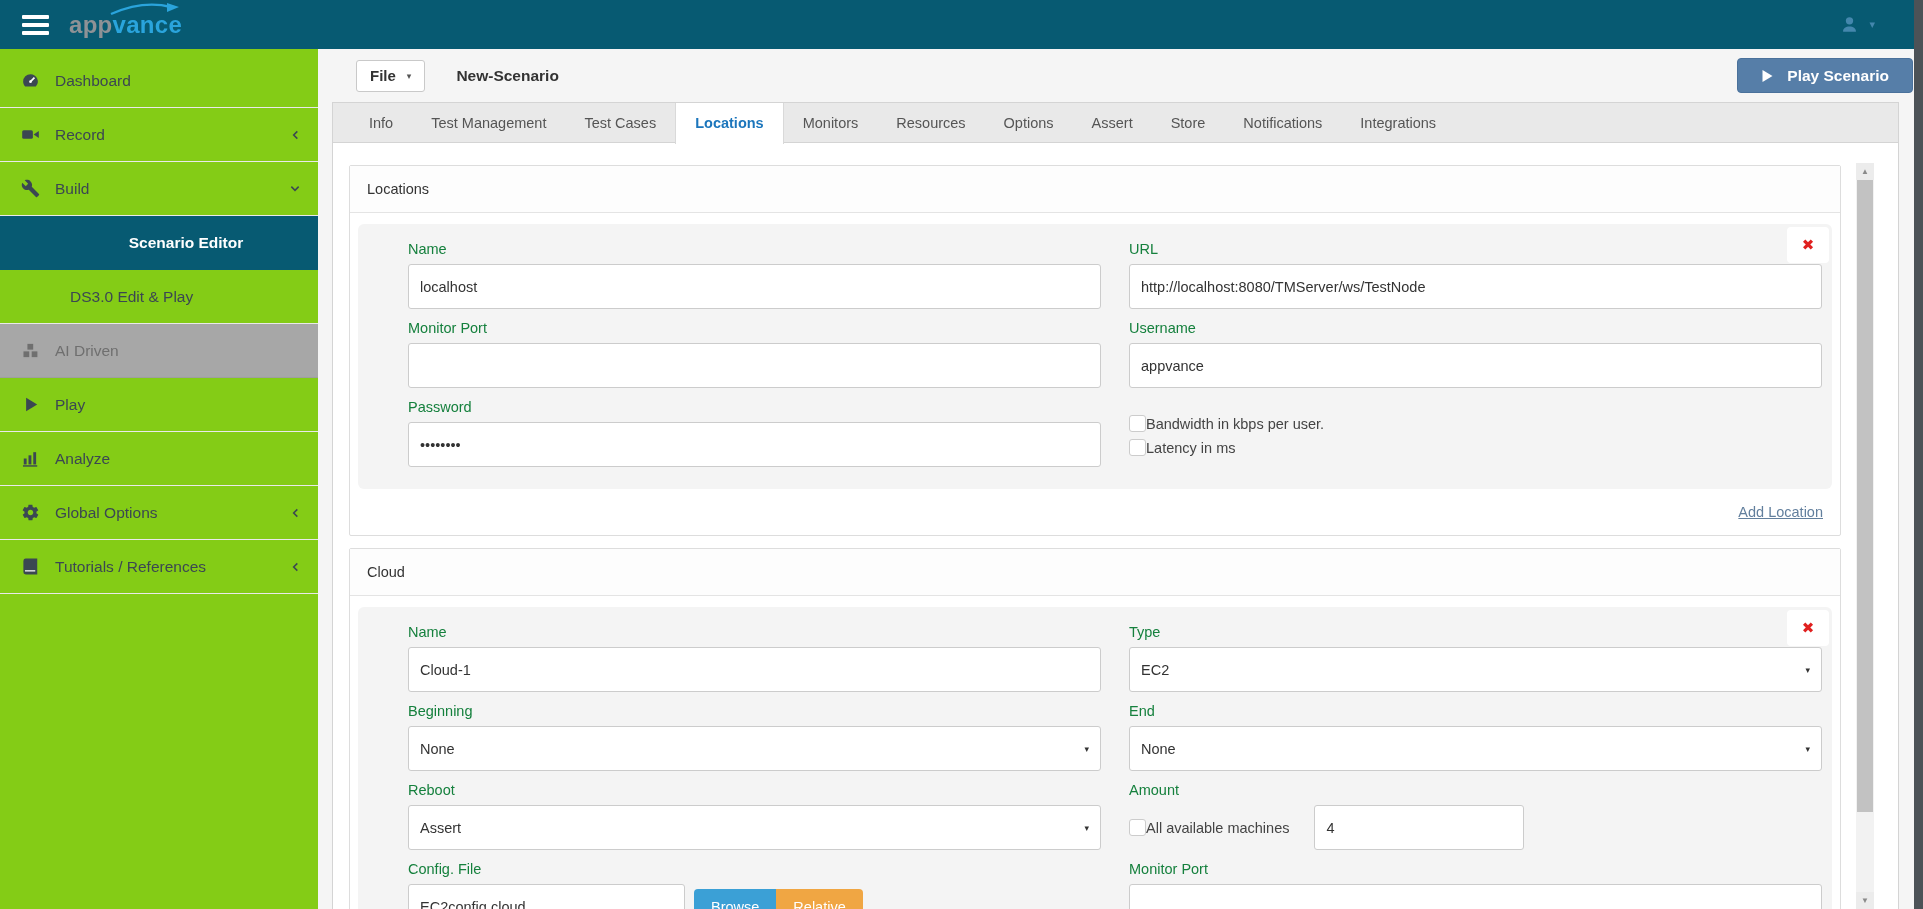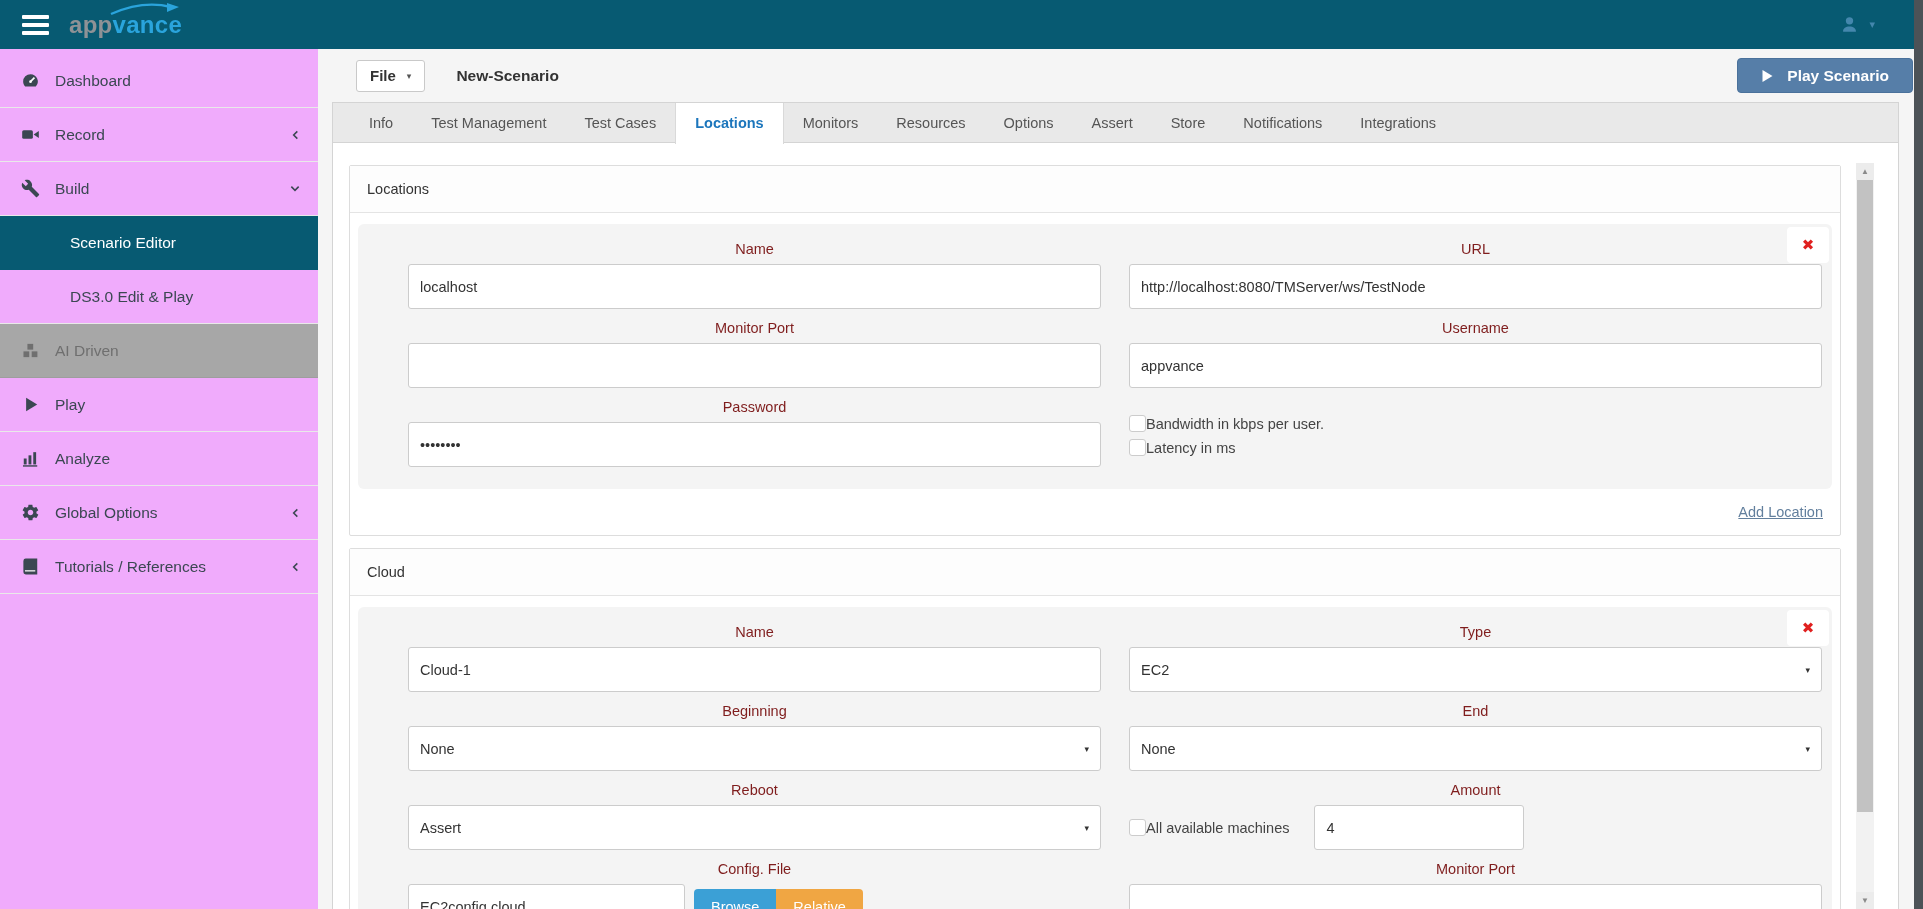--- a/index.html
+++ b/index.html
@@ -24,7 +24,7 @@
   .app-body { display:flex; height:860px; }
 
   
-  .sidebar { width:318px; background:#f0abfc; flex:none; padding-top:5px; }
+  .sidebar { width:318px; background:#84cc16; flex:none; padding-top:5px; }
   .side-item { height:54px; display:flex; align-items:center; padding:0 16px 0 21px;
     border-bottom:1px solid #e9e9e9; font-size:15.5px; color:#3b4752; position:relative; cursor:pointer; }
   .side-item .icn { width:21px; height:21px; margin-right:13px; display:flex; align-items:center; }

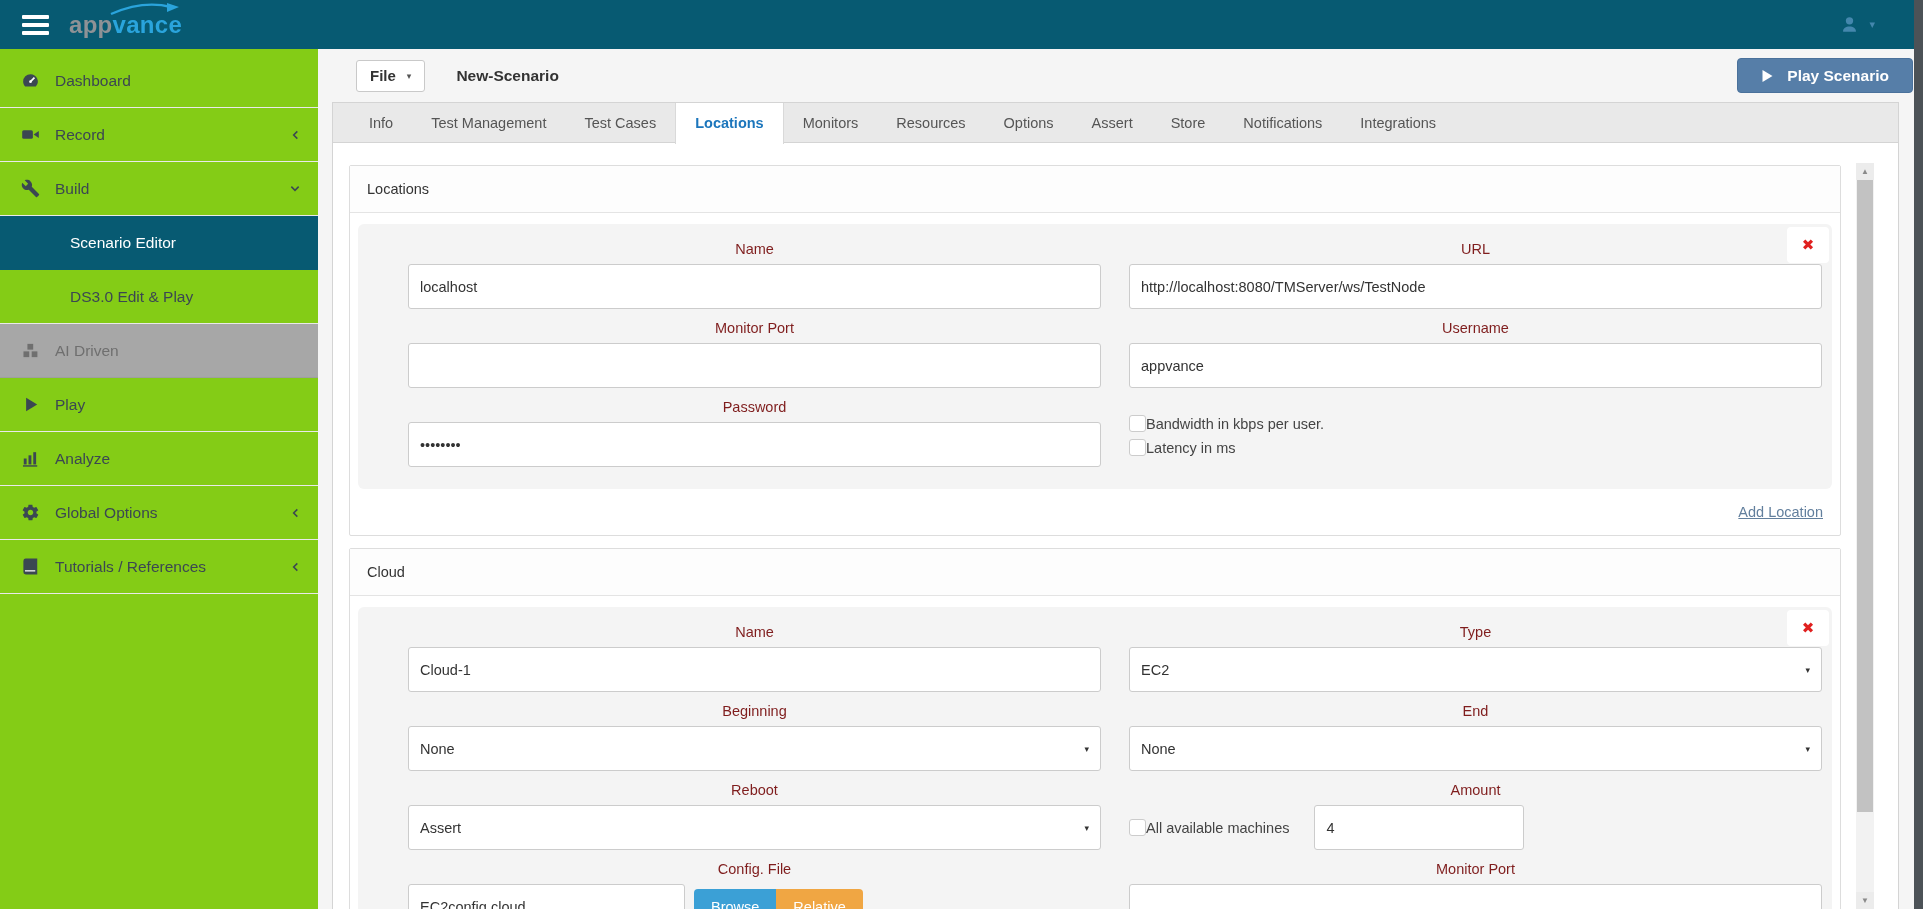--- a/index.html
+++ b/index.html
@@ -30,7 +30,7 @@
   .side-item .icn { width:21px; height:21px; margin-right:13px; display:flex; align-items:center; }
   .side-item .icn svg { width:19px; height:19px; fill:currentColor; }
   .side-item.sub { padding-left:70px; }
-  .side-item.active { background:#075a72; color:#fff; font-weight:normal; border-bottom-color:#075a72; }
+  .side-item.active { background:#075a72; color:#fff; font-weight:bold; border-bottom-color:#075a72;justify-content:center; }
   .side-item.disabled { background:#a7a7a7; color:#6f6f6f; border-bottom-color:#9e9e9e; }
   .side-chevron { position:absolute; right:17px; color:#3b4752; display:flex; }
 

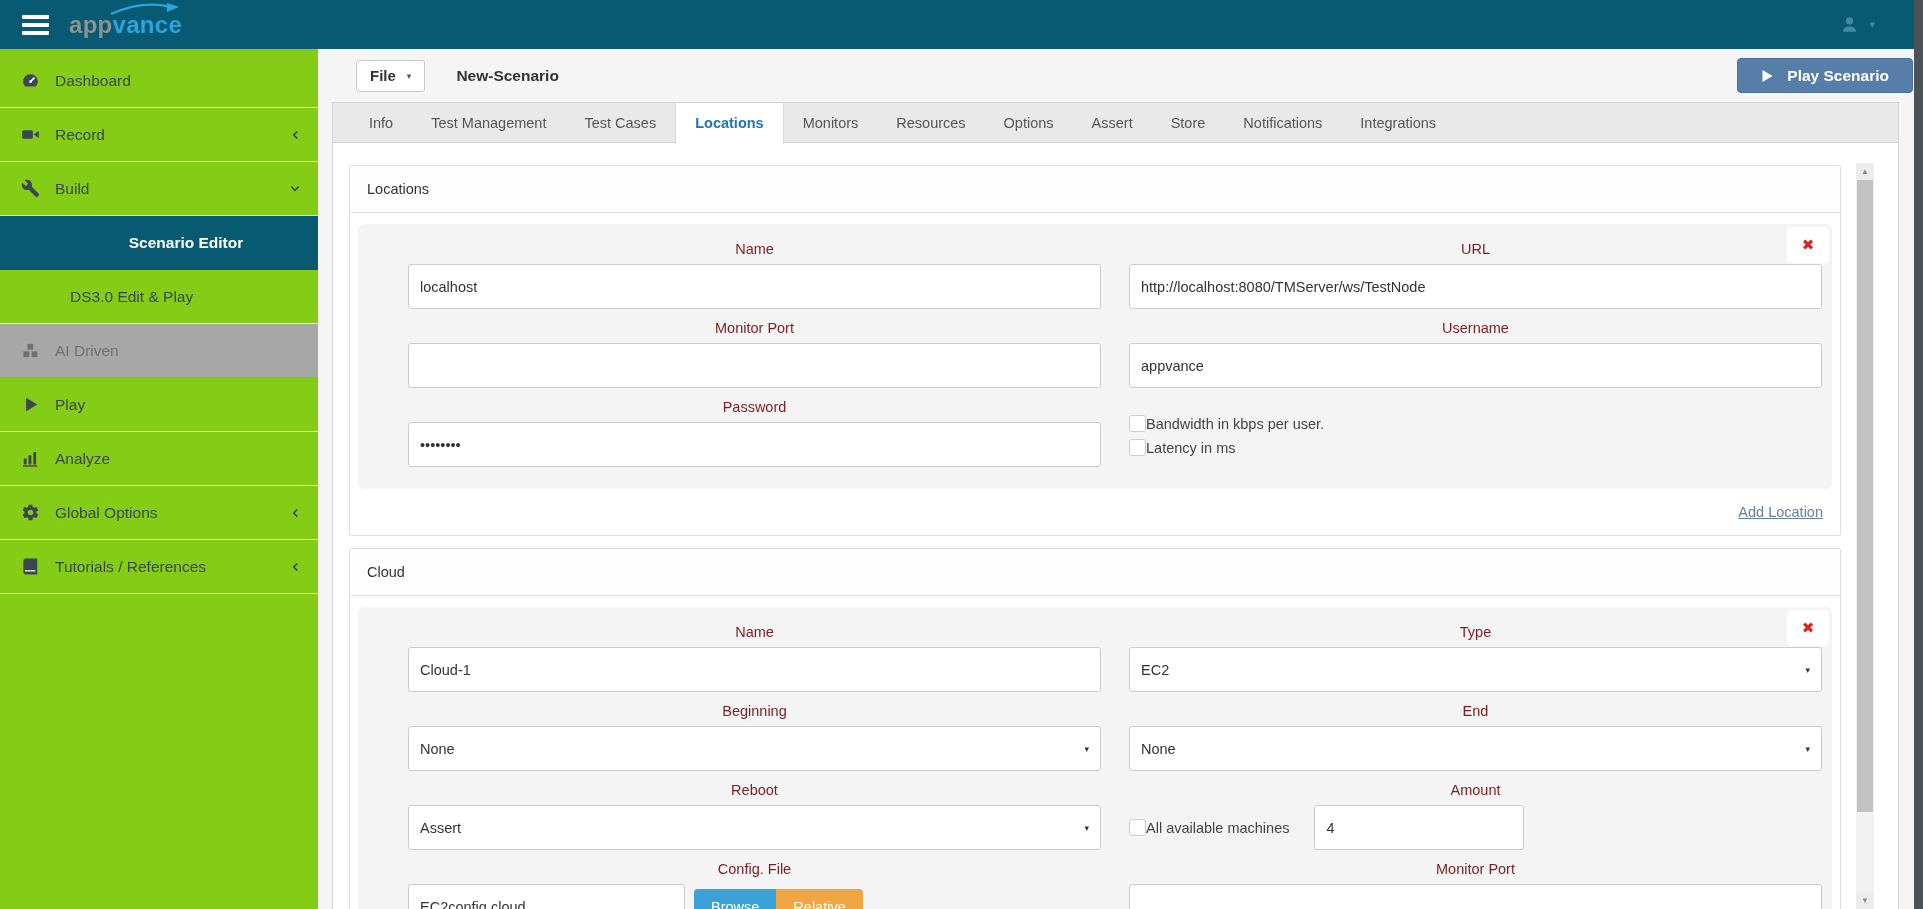--- a/index.html
+++ b/index.html
@@ -66,7 +66,7 @@
     border-radius:4px; display:flex; align-items:center; justify-content:center;
     color:#e0201f; font-size:15px; font-weight:bold; cursor:pointer; }
   .fgrid { display:grid; grid-template-columns:1fr 1fr; column-gap:28px; }
-  .field label { display:block; font-size:14.5px; color:#7f1d1d; margin:11px 0 7px;text-align:center; }
+  .field label { display:block; font-size:14.5px; color:#15803d; margin:11px 0 7px; }
   .tin, .sel { width:100%; height:45px; border:1px solid #ccc; border-radius:3px; background:#fff;
     font-size:14.5px; color:#333; padding:0 11px; font-family:inherit; }
   .sel { display:flex; align-items:center; justify-content:space-between; cursor:pointer; }

